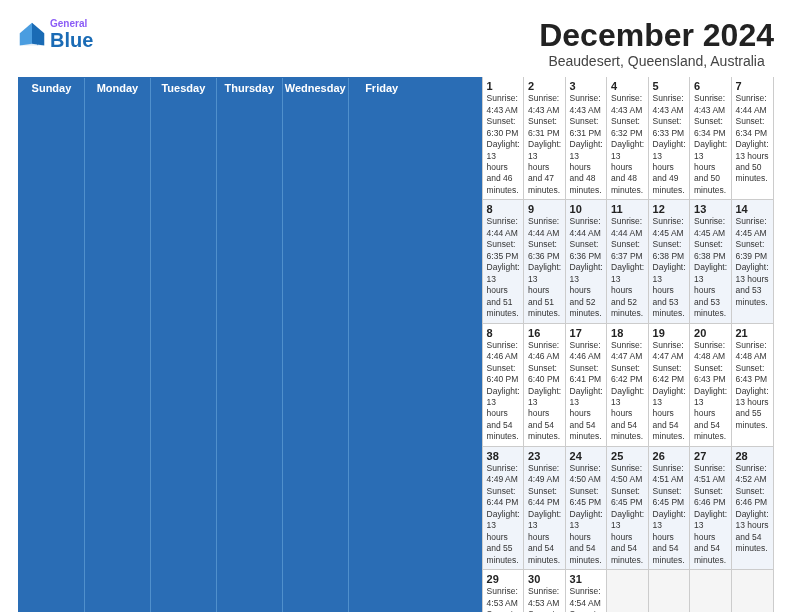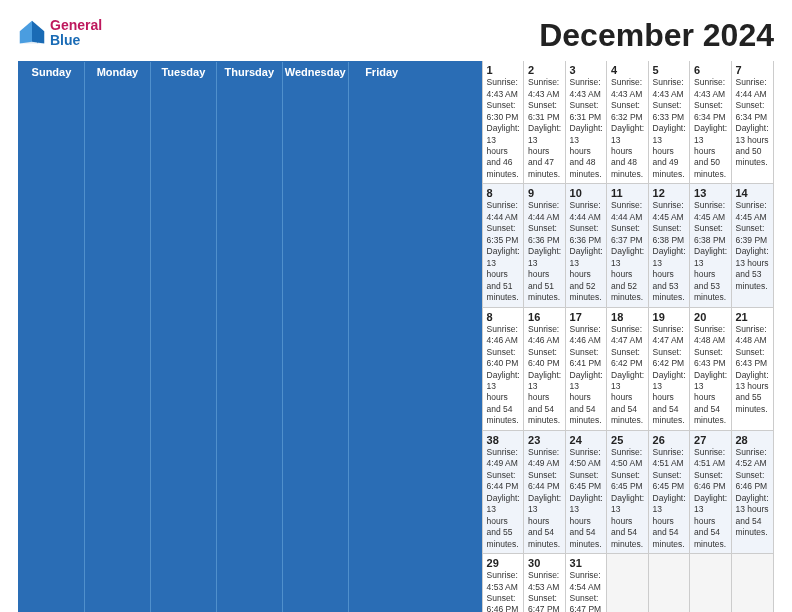--- a/index.html
+++ b/index.html
@@ -34,9 +34,9 @@
       line-height: 1.1;
     }
     .logo-general {
-      font-size: 14px;
-      font-weight: bold;
-      color: #be185d;
+      font-size: 10px;
+      font-weight: bold;
+      color: #8b5cf6;
     }
     .logo-blue {
       font-size: 14px;

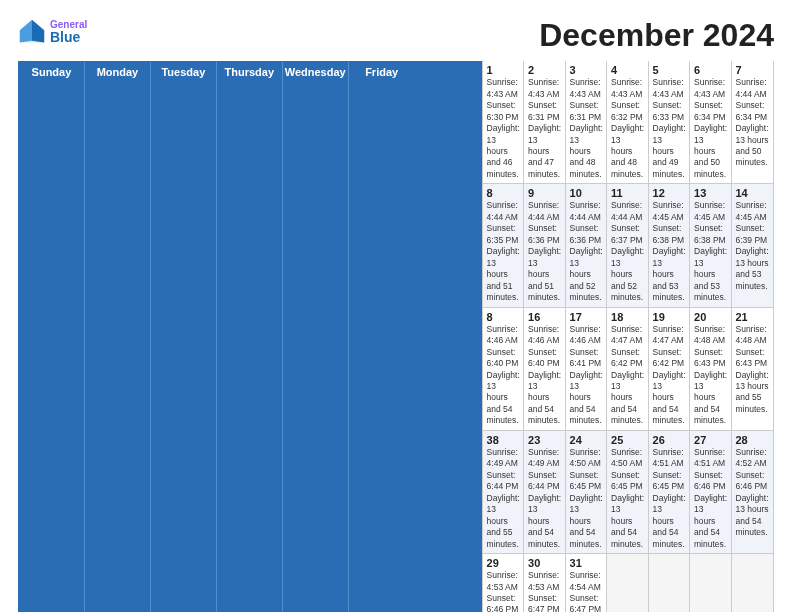--- a/index.html
+++ b/index.html
@@ -39,7 +39,7 @@
       color: #8b5cf6;
     }
     .logo-blue {
-      font-size: 14px;
+      font-size: 20px;
       font-weight: bold;
       color: #1a6bb5;
     }

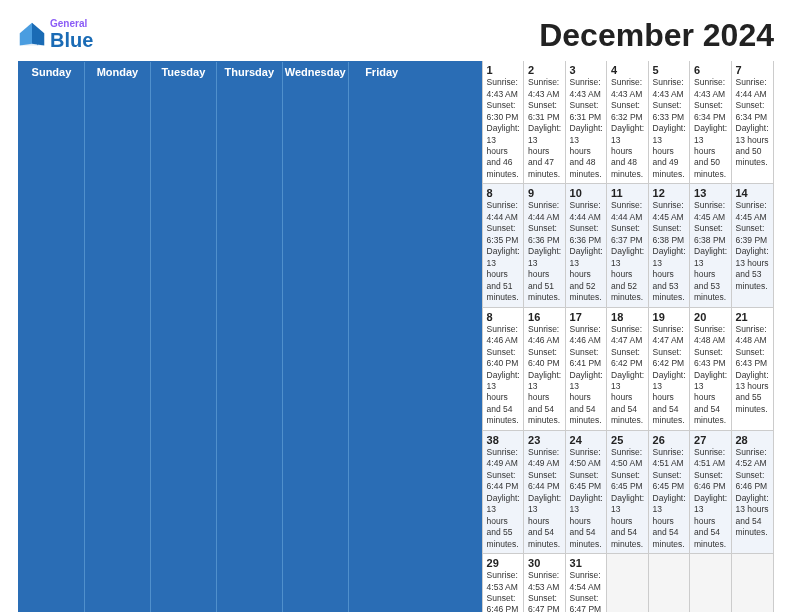--- a/index.html
+++ b/index.html
@@ -140,6 +140,7 @@
     </div>
     <div class="title-block">
       <div class="month-title">December 2024</div>
+      <div class="location">Beaudesert, Queensland, Australia</div>
     </div>
   </div>
 

